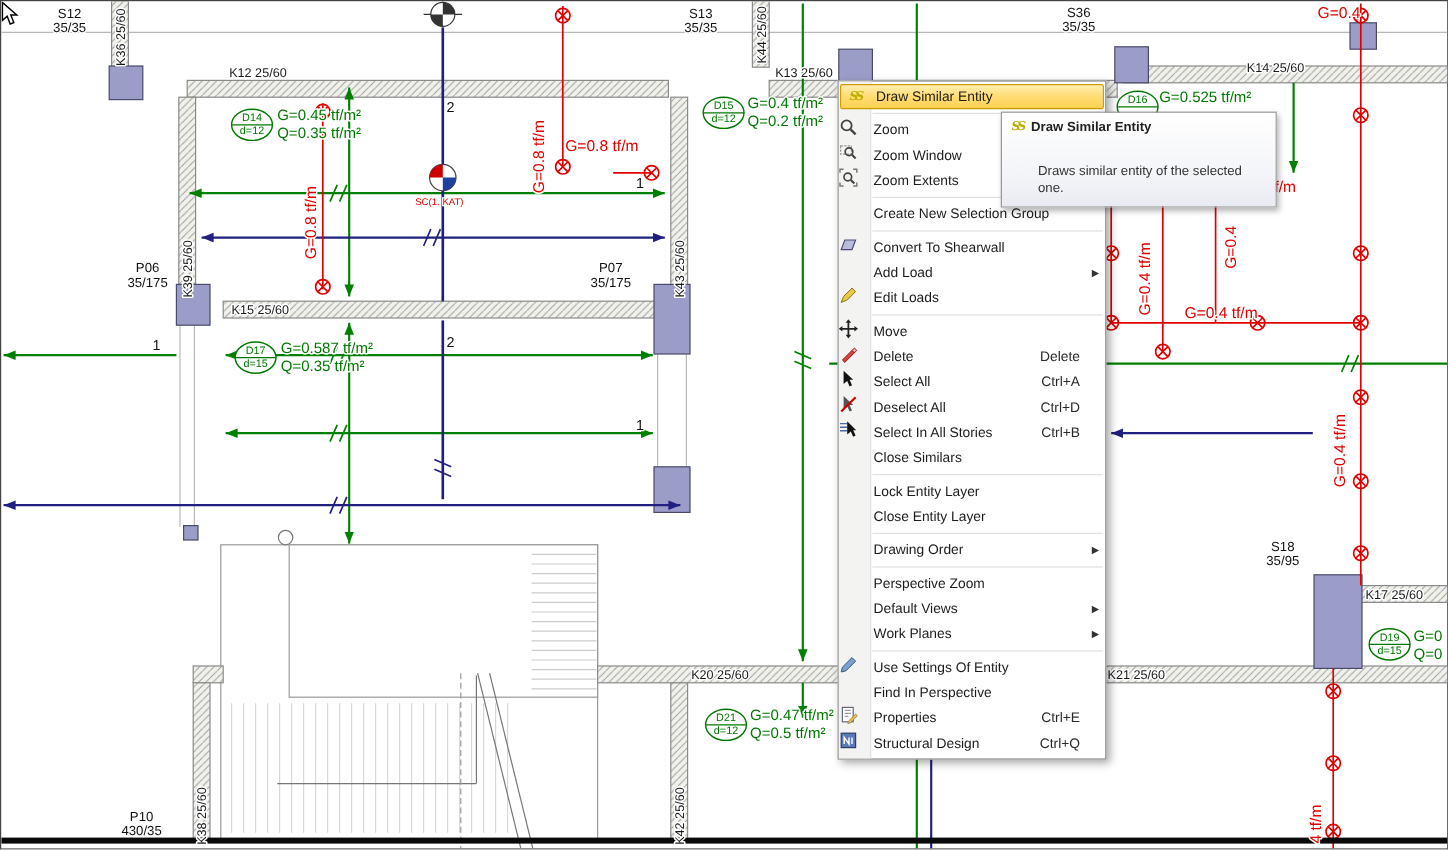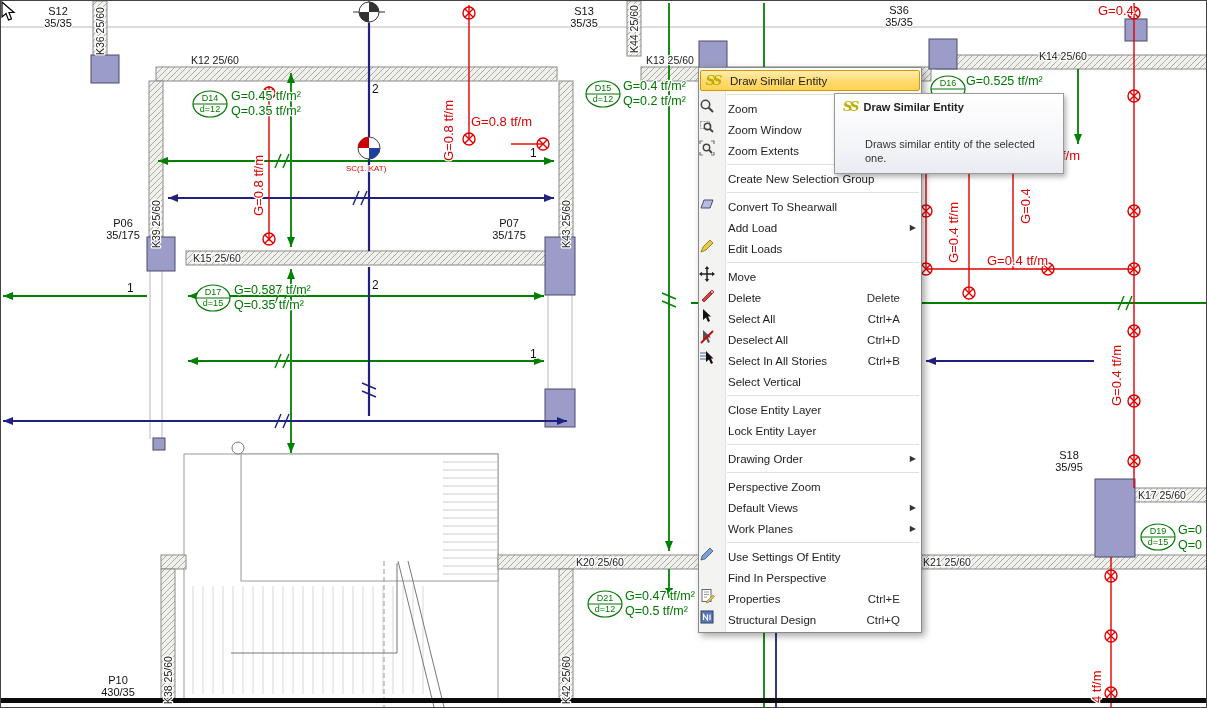--- a/index.html
+++ b/index.html
@@ -27,7 +27,7 @@
   .mi-short{padding-left:10px;padding-right:6px;color:#2a2a2a;white-space:nowrap;}
   .mi-arrow{width:10px;font-size:8px;color:#333;text-align:right;padding-right:2px;}
   .menu-sep{height:1px;background:#e0e0e0;margin:3px 2px 3px 28px;}
-  .ss{font-family:"DejaVu Serif",serif;font-style:italic;font-weight:bold;font-size:13px;color:#bcae00;letter-spacing:-2px;line-height:1;}
+  .ss{font-family:"DejaVu Serif",serif;font-style:italic;font-weight:bold;font-size:10px;color:#bcae00;letter-spacing:-2px;line-height:1;}
 
   
   .tooltip{position:absolute;left:833px;top:92px;width:212px;z-index:20;padding:6px 8px 7px 8px;

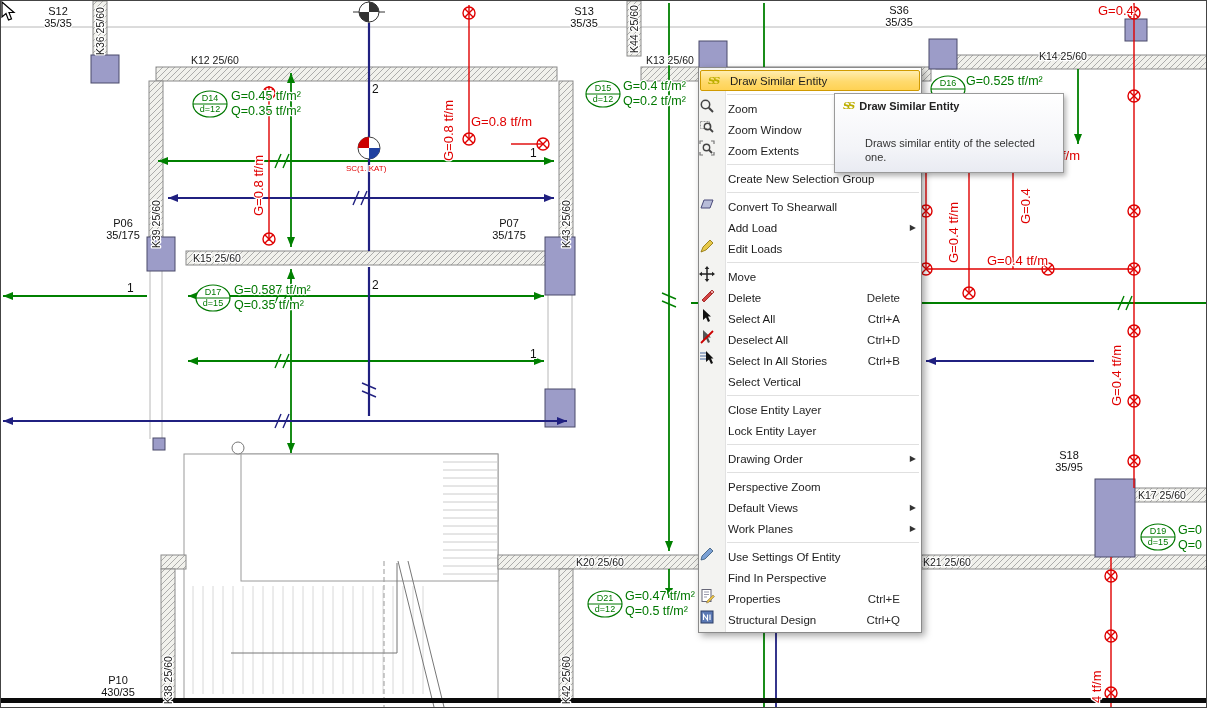--- a/index.html
+++ b/index.html
@@ -430,7 +430,7 @@
       </div>
       <div class="menu-item">
         <span class="mi-icon"></span>
-        <span class="mi-label">Select Vertical</span>
+        <span class="mi-label">Close Similars</span>
         <span class="mi-short"></span>
         <span class="mi-arrow"></span>
       </div>

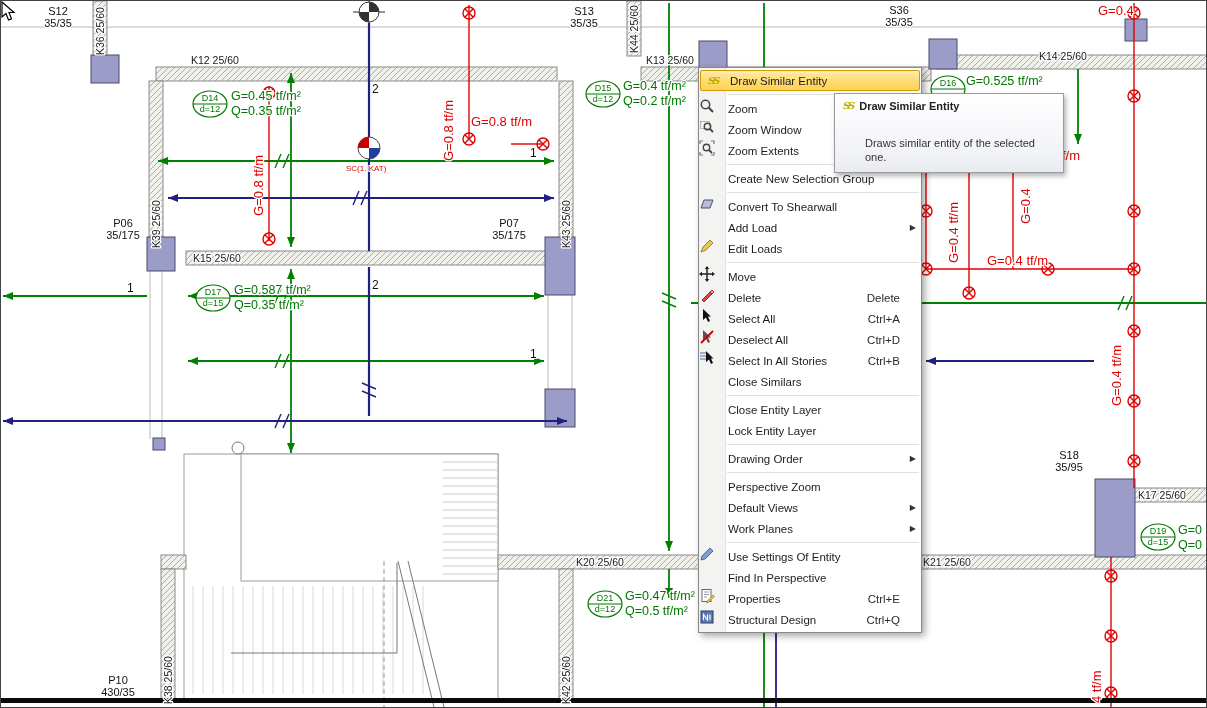--- a/index.html
+++ b/index.html
@@ -437,13 +437,13 @@
       <div class="menu-sep"></div>
       <div class="menu-item">
         <span class="mi-icon"></span>
+        <span class="mi-label">Lock Entity Layer</span>
+        <span class="mi-short"></span>
+        <span class="mi-arrow"></span>
+      </div>
+      <div class="menu-item">
+        <span class="mi-icon"></span>
         <span class="mi-label">Close Entity Layer</span>
-        <span class="mi-short"></span>
-        <span class="mi-arrow"></span>
-      </div>
-      <div class="menu-item">
-        <span class="mi-icon"></span>
-        <span class="mi-label">Lock Entity Layer</span>
         <span class="mi-short"></span>
         <span class="mi-arrow"></span>
       </div>

